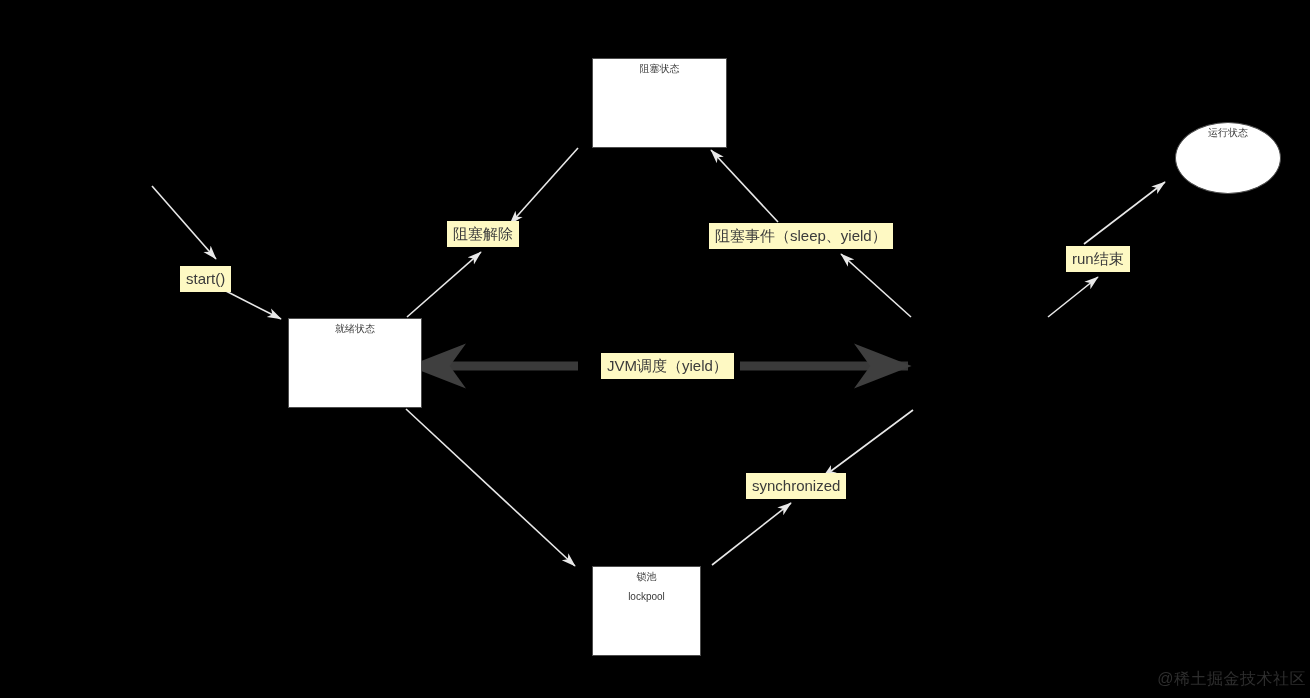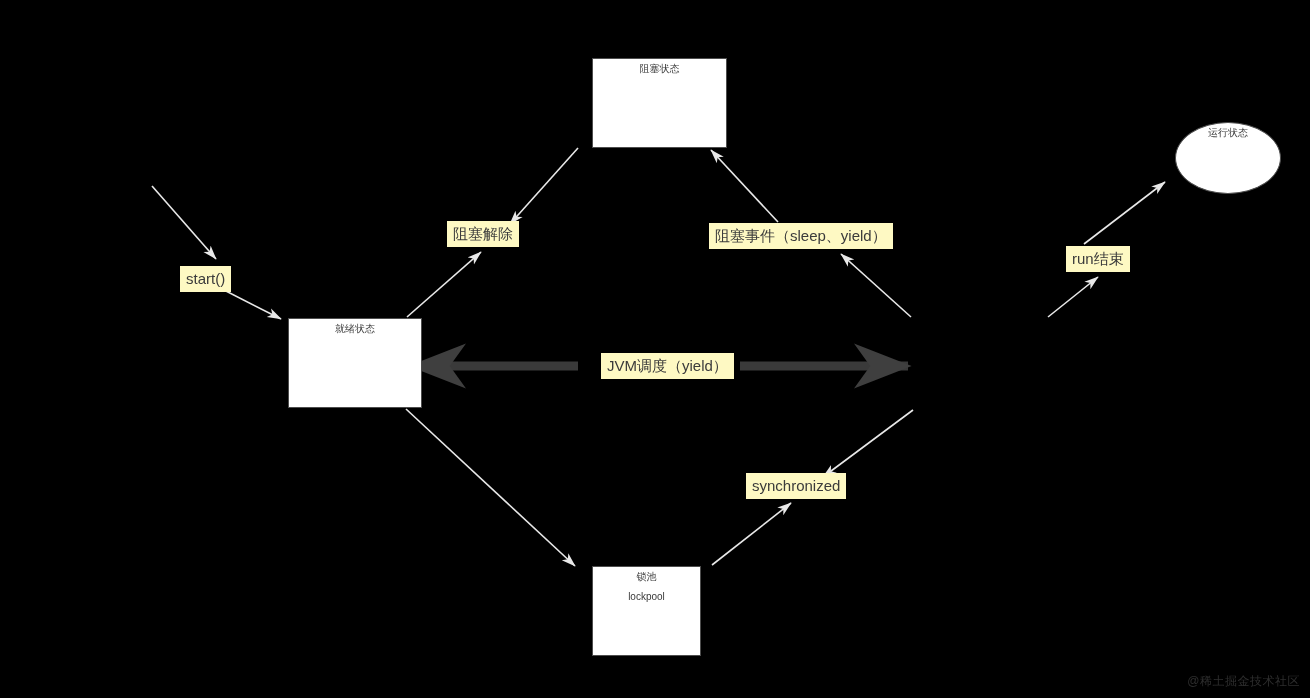--- a/index.html
+++ b/index.html
@@ -58,10 +58,10 @@
   }
   .watermark {
     position: absolute;
-    right: 10px;
+    right: 4px;
     bottom: 8px;
     color: #2e2e2e;
-    font-size: 12px;
+    font-size: 16px;
     letter-spacing: 0.5px;
     z-index: 5;
     white-space: nowrap;

